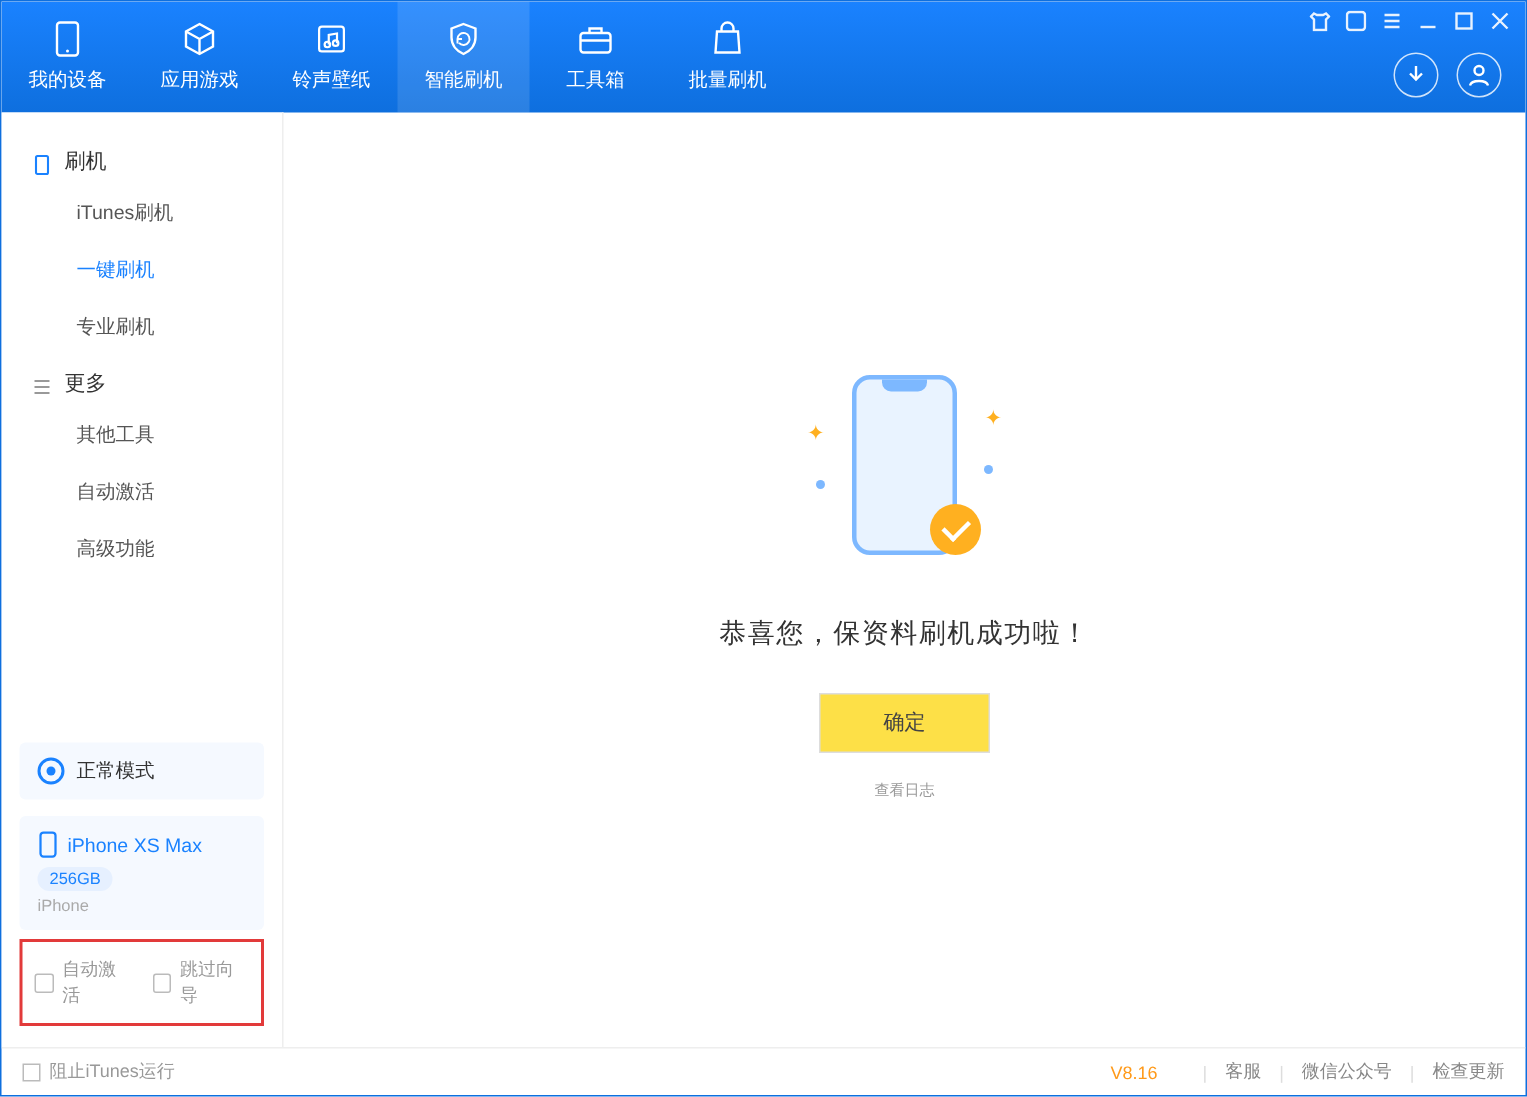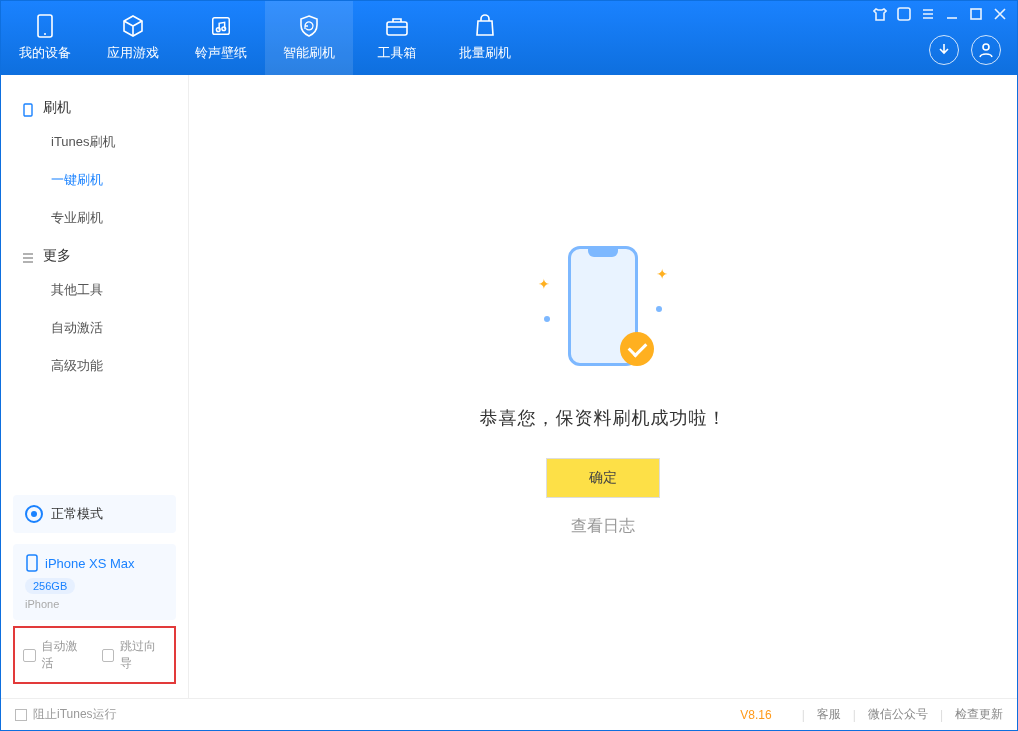--- a/index.html
+++ b/index.html
@@ -54,7 +54,7 @@
 .phone-illust .d1 { left:6px; top:80px; } .phone-illust .d2 { right:6px; top:70px; }
 .success-txt { font-size:18px; color:#333; letter-spacing:1px; margin-bottom:28px; }
 .ok-btn { border:1px solid #ddd; background:#fde047; padding:10px 42px; font-size:14px; color:#444; cursor:pointer; margin-bottom:18px; }
-.log-link { font-size:16px; color:#999; cursor:pointer; }
+.log-link { font-size:10px; color:#999; cursor:pointer; }
 
 
 .footer { height:32px; border-top:1px solid #eee; display:flex; align-items:center; padding:0 14px; font-size:12px; color:#999;justify-content:center; }

